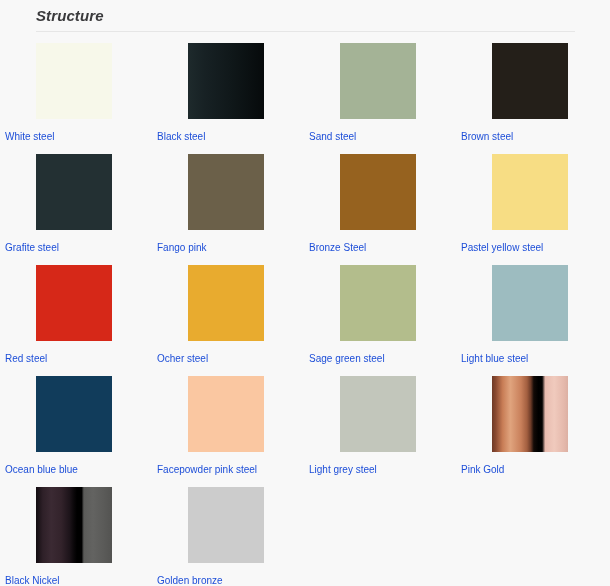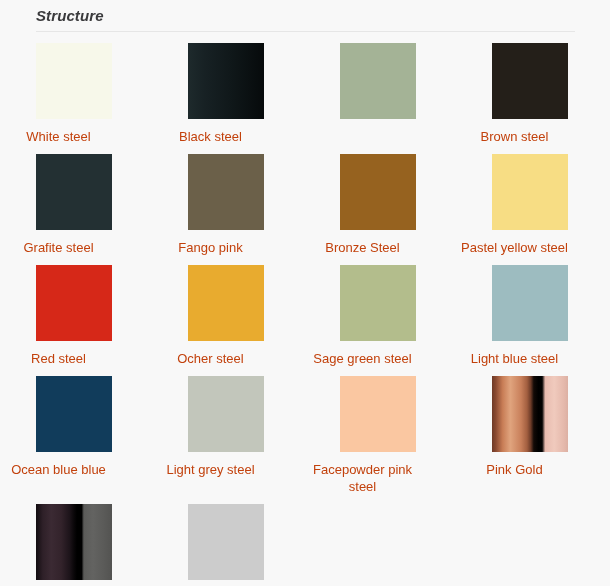--- a/index.html
+++ b/index.html
@@ -85,10 +85,9 @@
     display: block;
     width: 138px;
     margin-left: -31px;
-    text-align: center;
-    font-size: 13px;
+    font-size: 10px;
     line-height: 17px;
-    color: #c2410c;
+    color: #1d4ed8;
     padding-top: 9px;
     padding-bottom: 9px;
     word-wrap: break-word;

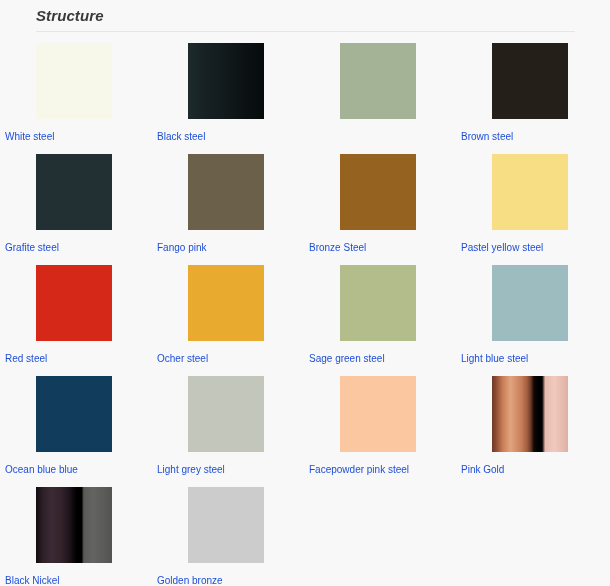--- a/index.html
+++ b/index.html
@@ -161,6 +161,9 @@
       </div>
       <div class="swatch-cell">
         <div class="swatch-chip fin-sand-steel"></div>
+        <div class="swatch-label-wrap">
+          <span class="swatch-label">Sand steel</span>
+        </div>
       </div>
       <div class="swatch-cell">
         <div class="swatch-chip fin-brown-steel"></div>

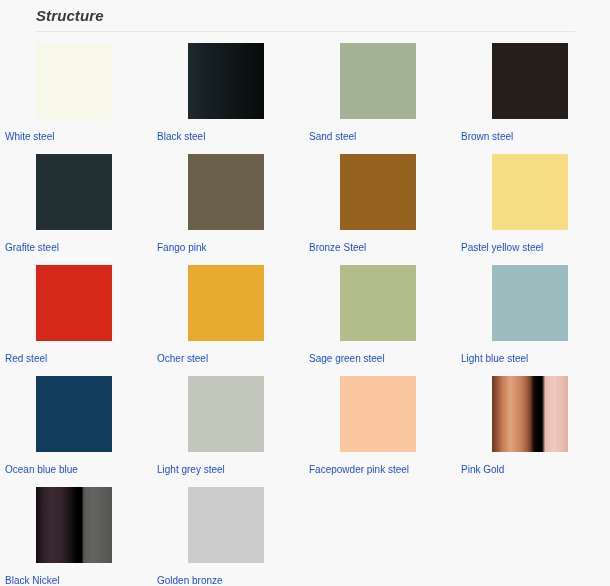--- a/index.html
+++ b/index.html
@@ -226,18 +226,18 @@
         </div>
       </div>
       <div class="swatch-cell">
+        <div class="swatch-chip fin-facepowder-pink"></div>
+        <div class="swatch-label-wrap">
+          <span class="swatch-label">Facepowder pink steel</span>
+        </div>
+      </div>
+      <div class="swatch-cell">
         <div class="swatch-chip fin-light-grey"></div>
         <div class="swatch-label-wrap">
           <span class="swatch-label">Light grey steel</span>
         </div>
       </div>
       <div class="swatch-cell">
-        <div class="swatch-chip fin-facepowder-pink"></div>
-        <div class="swatch-label-wrap">
-          <span class="swatch-label">Facepowder pink steel</span>
-        </div>
-      </div>
-      <div class="swatch-cell">
         <div class="swatch-chip fin-pink-gold"></div>
         <div class="swatch-label-wrap">
           <span class="swatch-label">Pink Gold</span>

